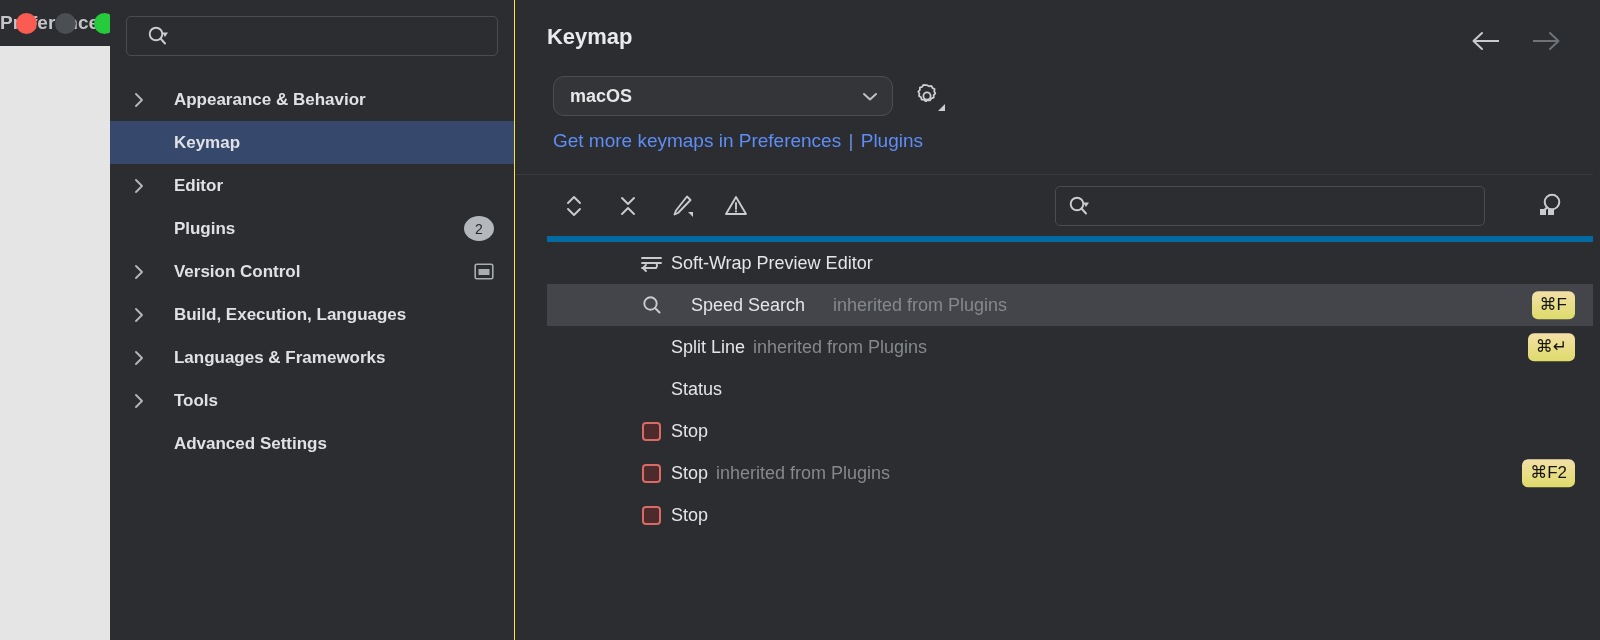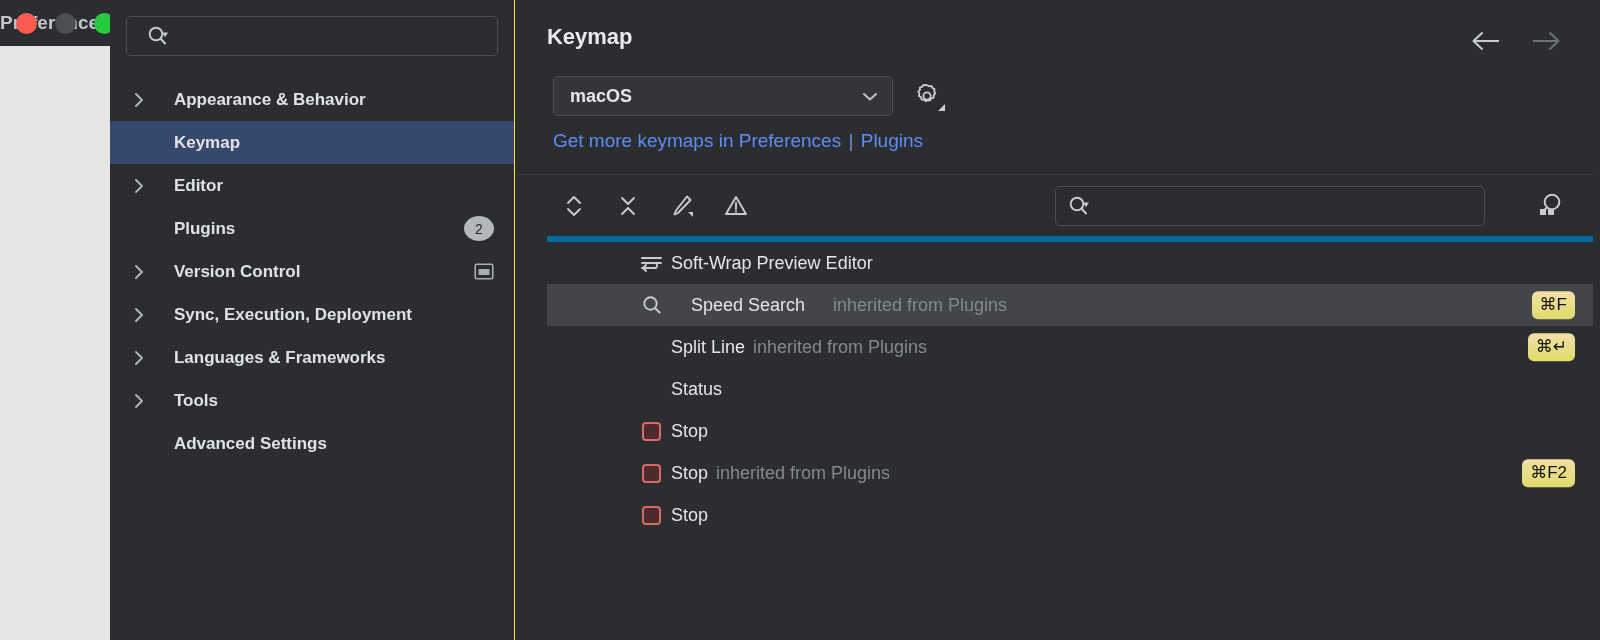--- a/index.html
+++ b/index.html
@@ -109,7 +109,7 @@
     width: 340px; height: 40px;
     background: #333539;
     border: 1px solid #4c4e52;
-    border-radius: 5px;
+    border-radius: 11px;
     display: flex; align-items: center;
     padding: 0 12px 0 16px;
     color: #e6e7e9; font-size: 18px; font-weight: bold;

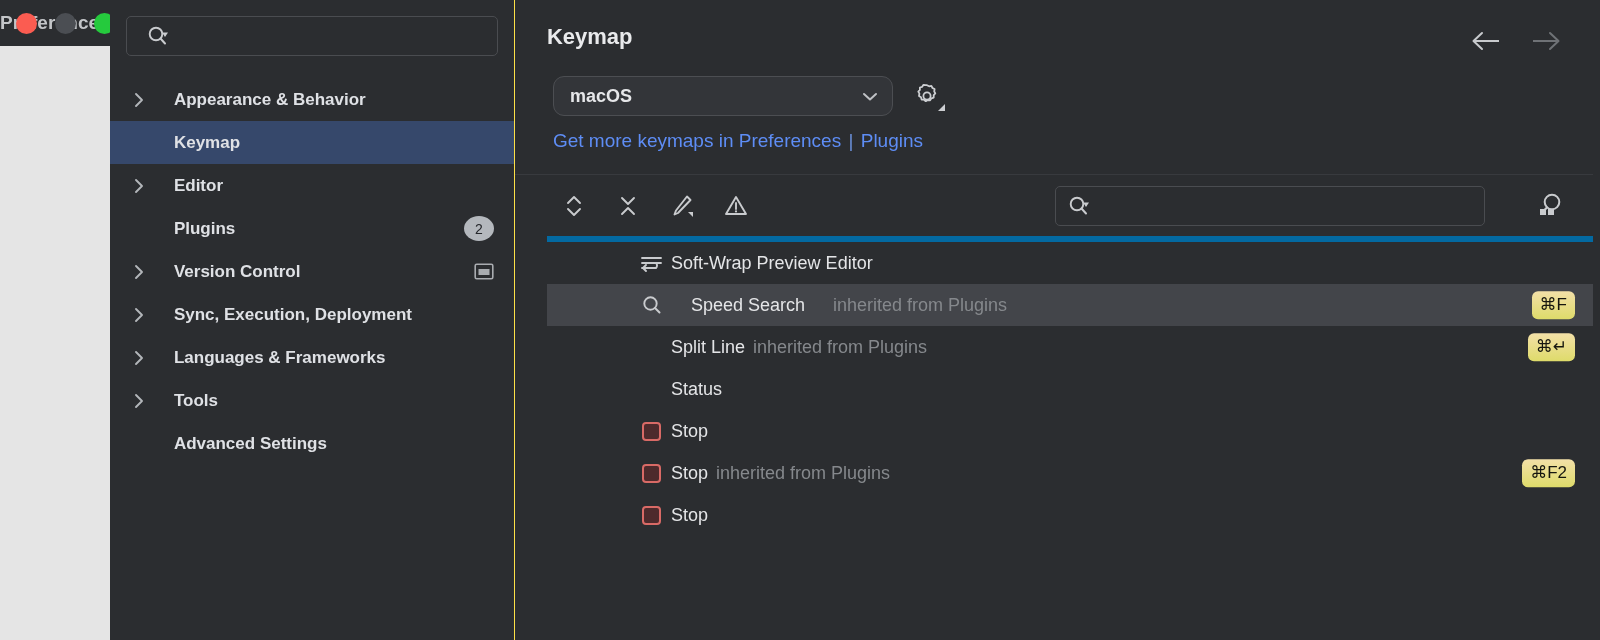--- a/index.html
+++ b/index.html
@@ -279,7 +279,7 @@
                 <polyline points="4,3 10,9 4,15" fill="none" stroke="#b3b6ba" stroke-width="1.9" stroke-linecap="round" stroke-linejoin="round"></polyline>
               </svg>
             </span>
-            <span class="side-label">Sync, Execution, Deployment</span>
+            <span class="side-label">Build, Execution, Languages</span>
           </div>
           <div class="side-item">
             <span class="chev">

